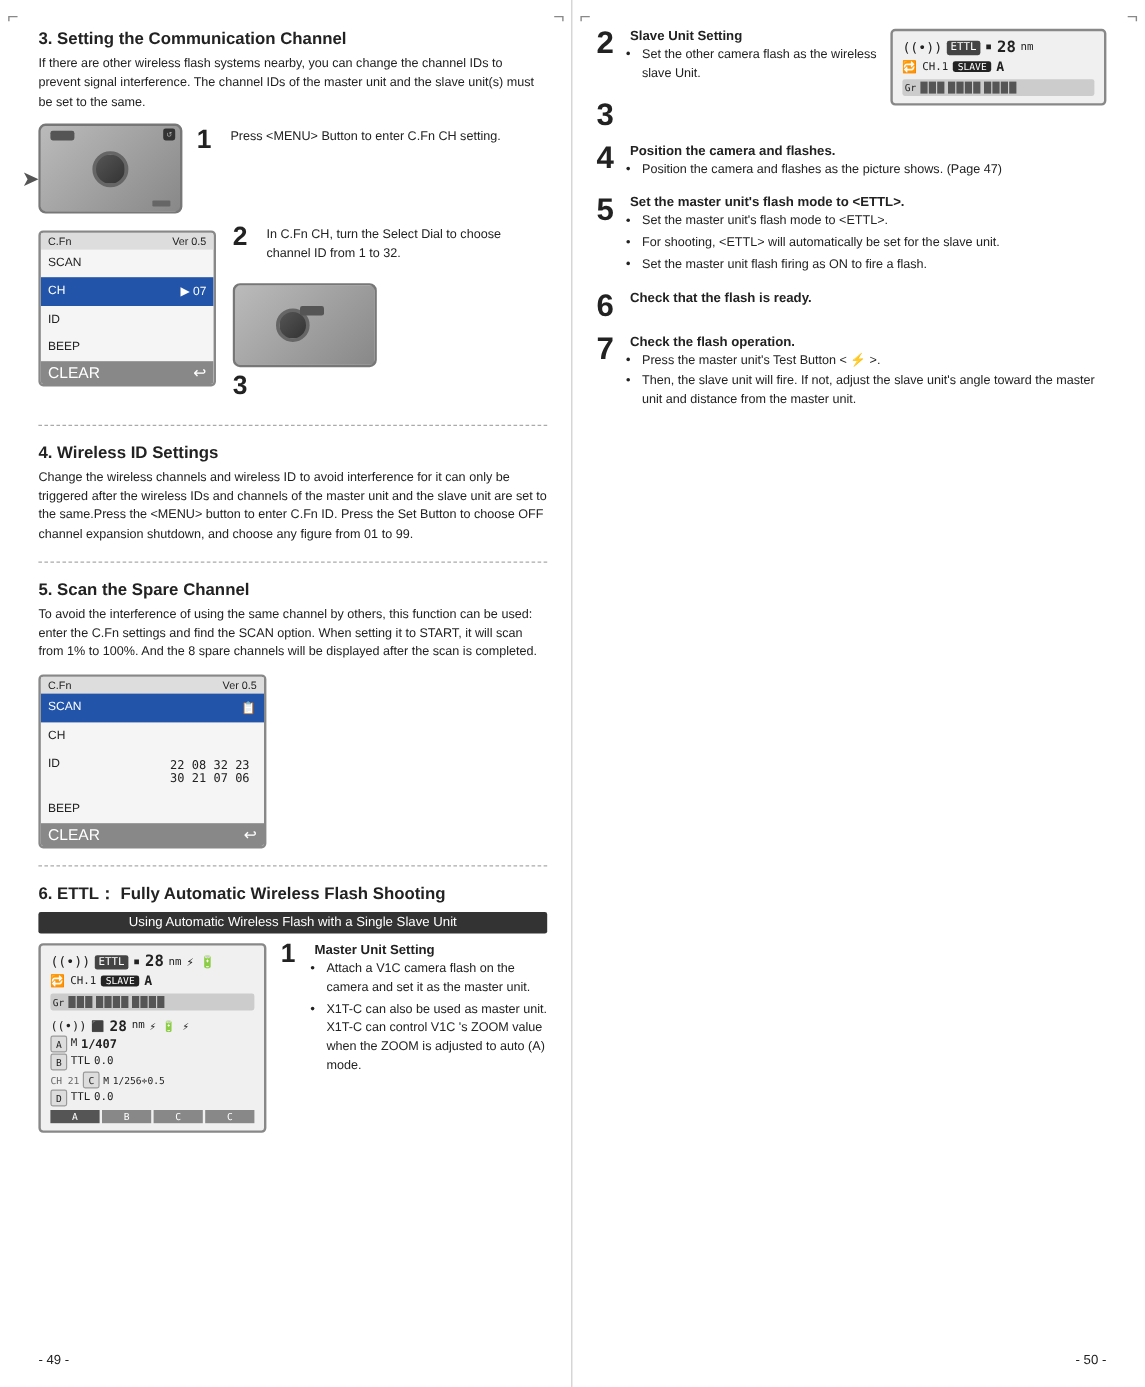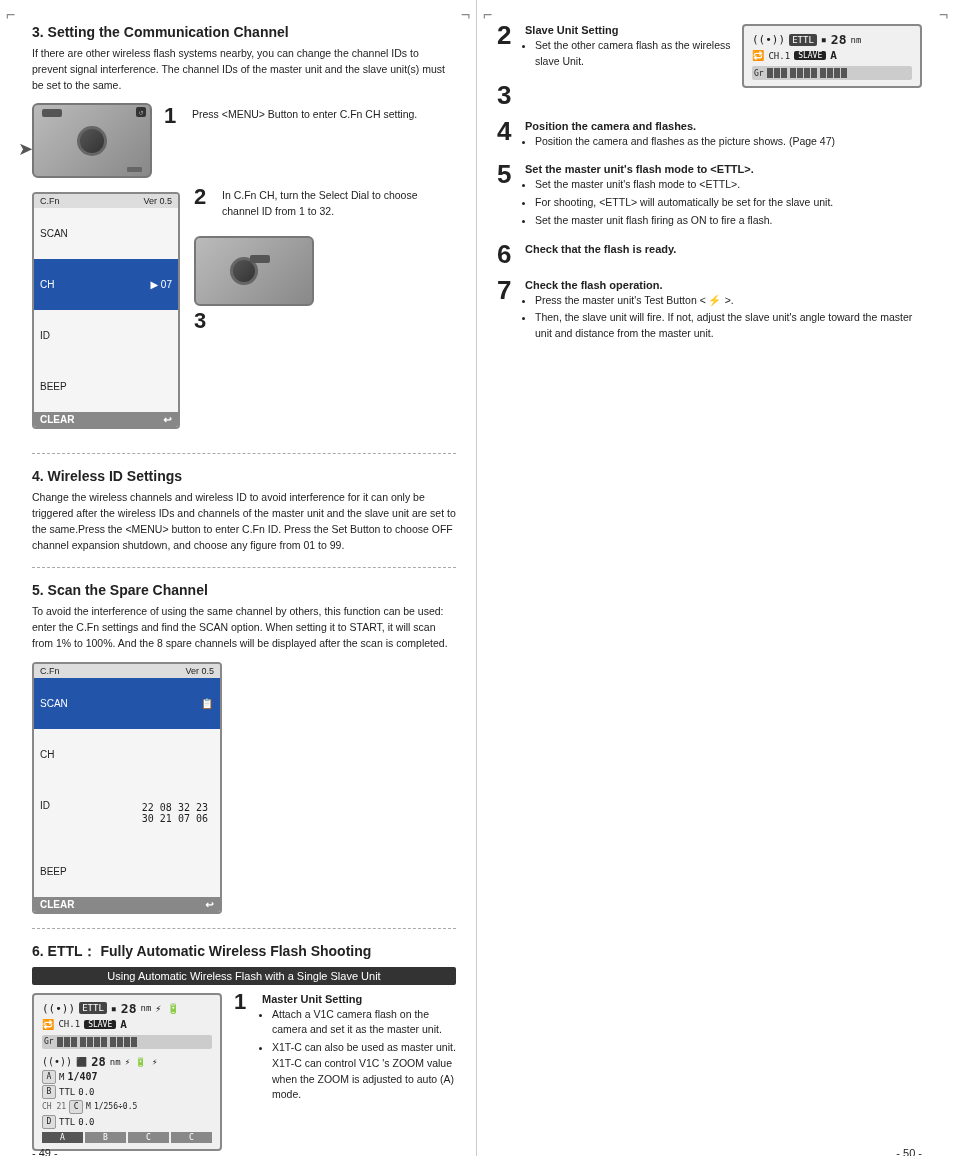--- a/index.html
+++ b/index.html
@@ -92,7 +92,7 @@
       font-size: 9px;
     }
     .menu-screen .menu-item {
-      padding: 20px 6px;
+      padding: 6px 6px;
       font-size: 10px;
       display: flex;
       justify-content: space-between;

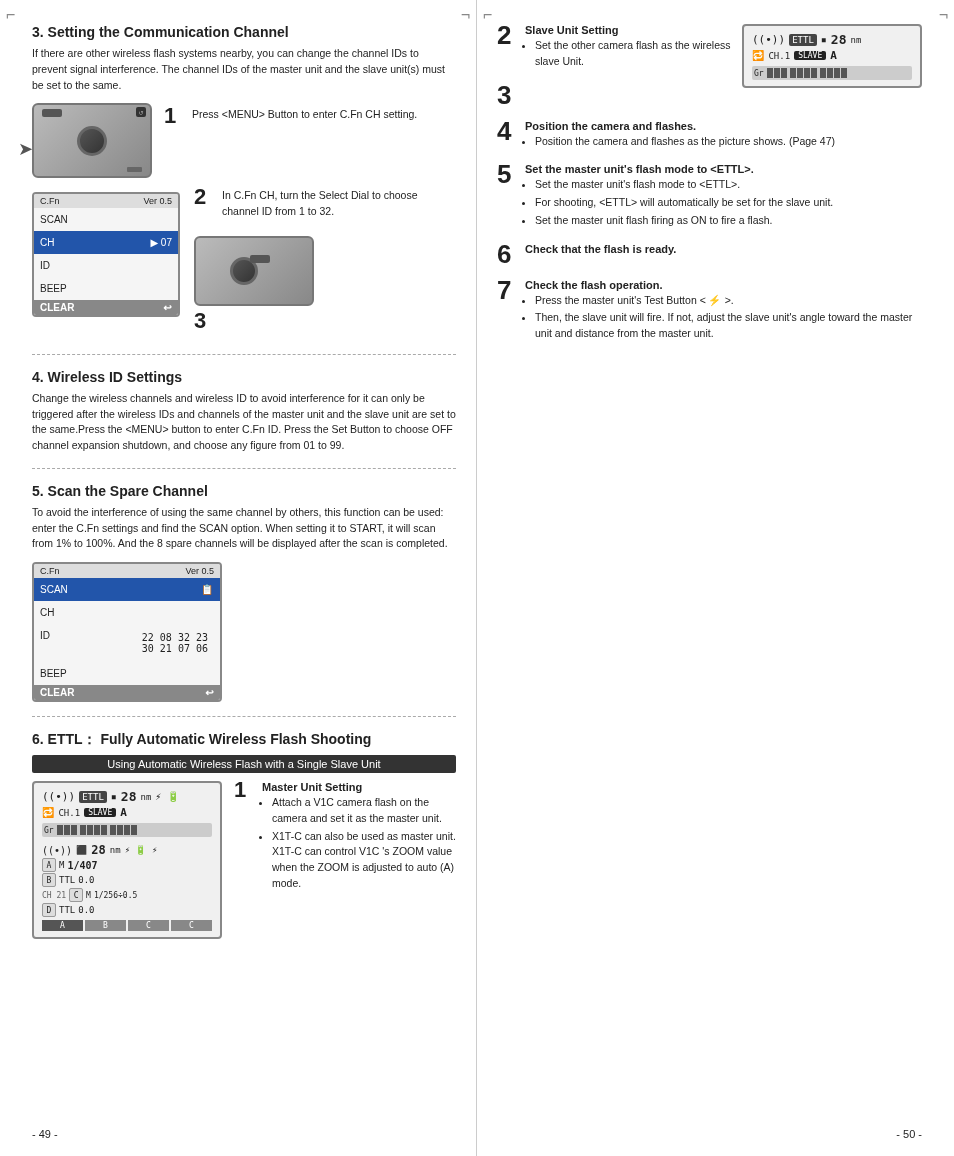--- a/index.html
+++ b/index.html
@@ -106,11 +106,10 @@
       background: #888;
       color: #fff;
       padding: 2px 6px;
-      font-size: 10px;
+      font-size: 13px;
       display: flex;
       justify-content: space-between;
       align-items: flex-start;
-      font-weight: bold;
     }
     .page-num {
       position: absolute;

